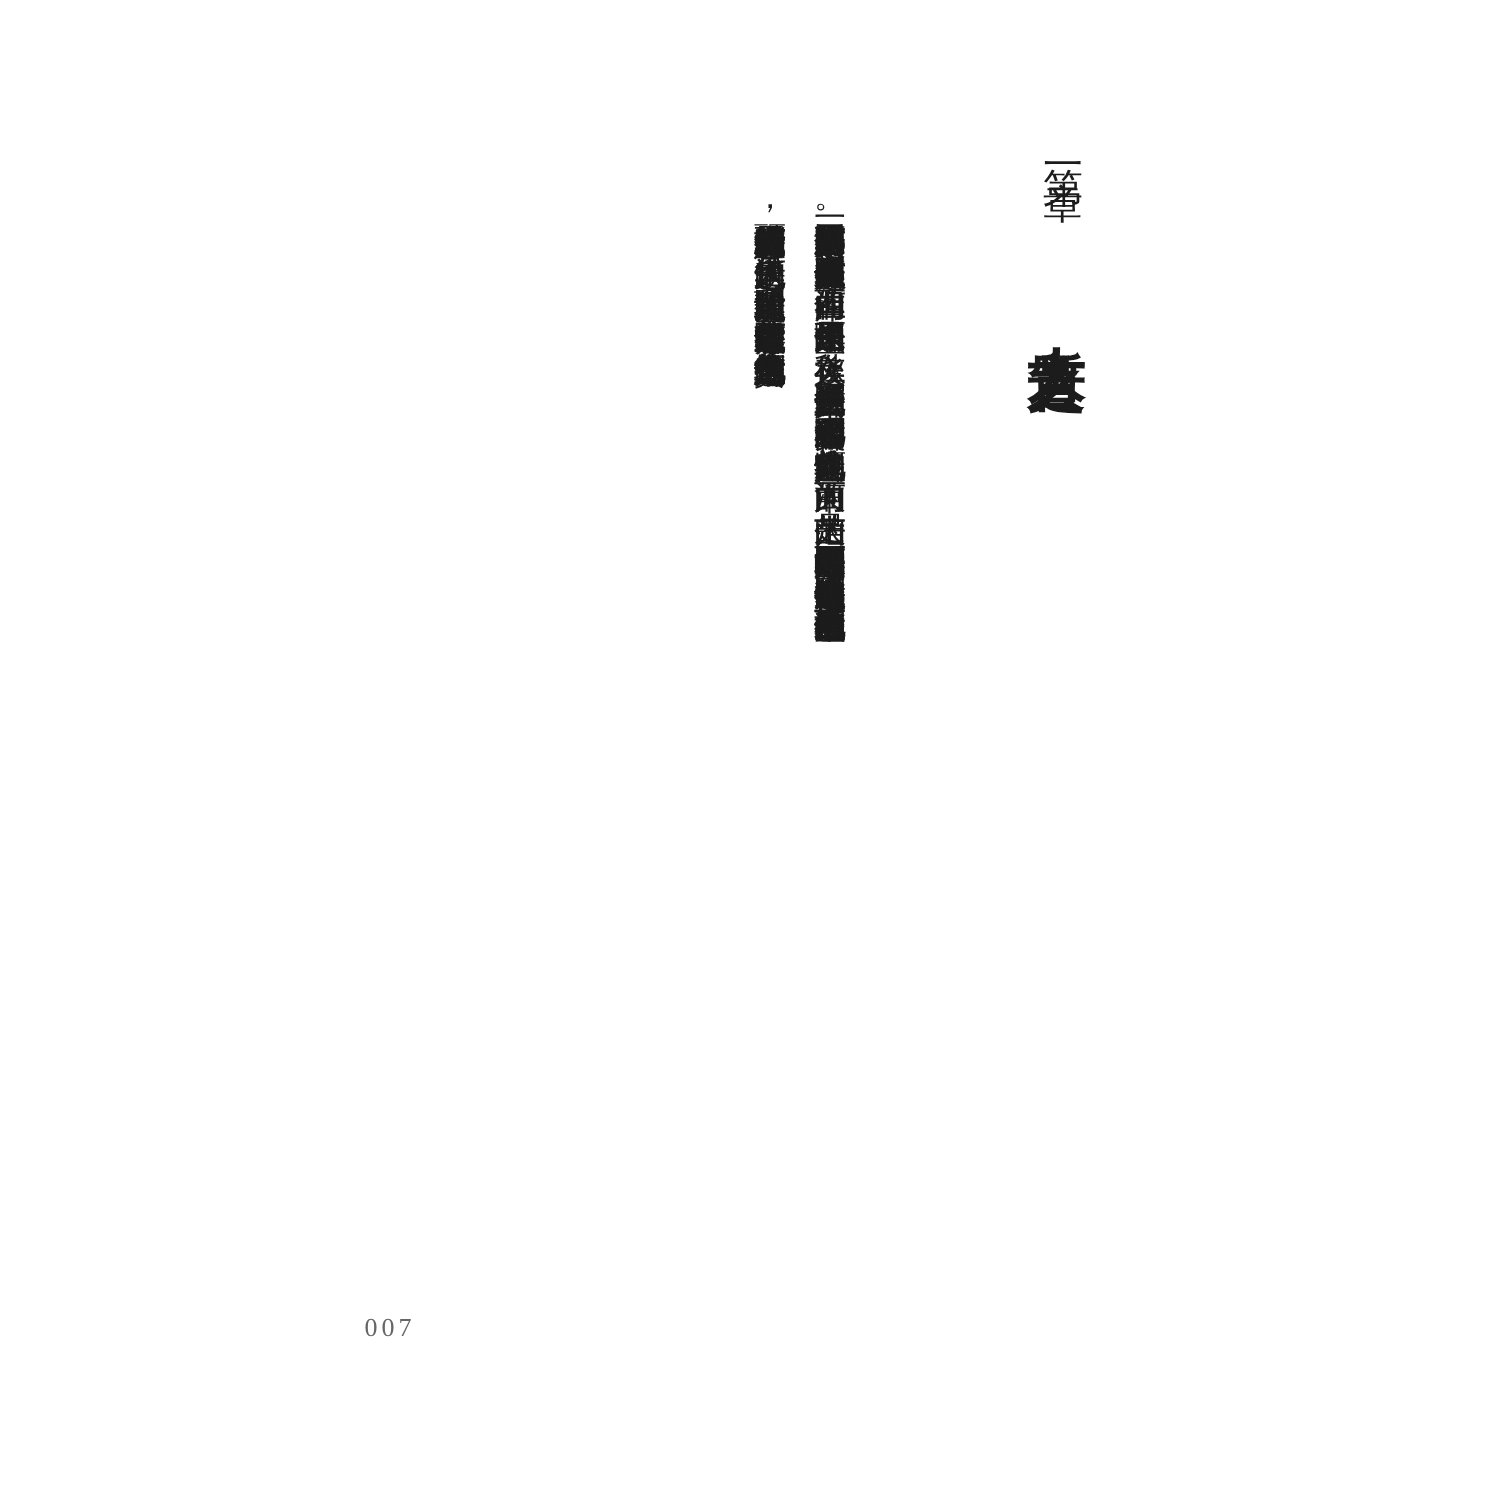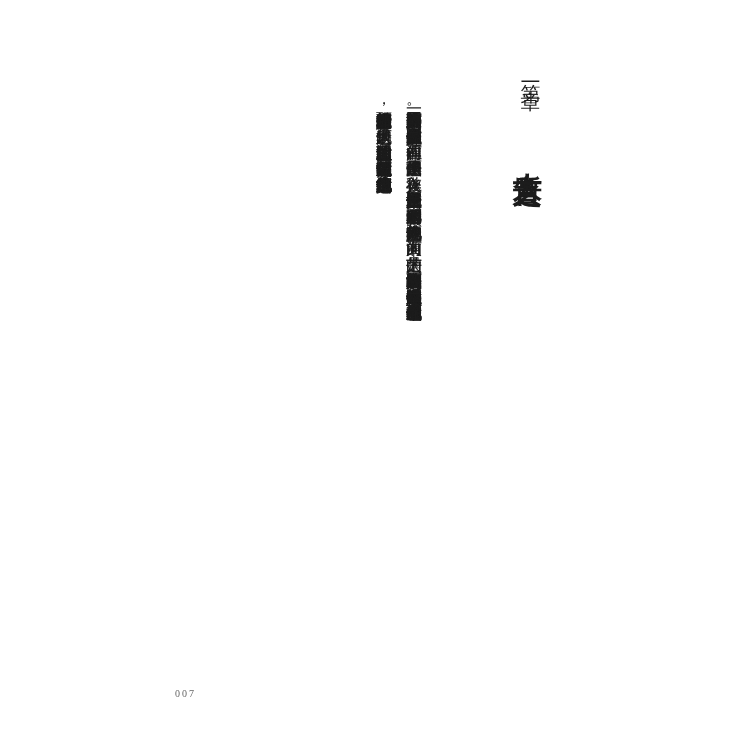--- a/index.html
+++ b/index.html
@@ -53,11 +53,11 @@
   }
   .page-number {
     position: absolute;
-    top: 688px;
+    top: 656px;
     left: 175px;
     width: 40px;
-    text-align: left;
-    font-size: 10px;
+    text-align: center;
+    font-size: 13px;
     letter-spacing: 2px;
     color: #666666;
   }

